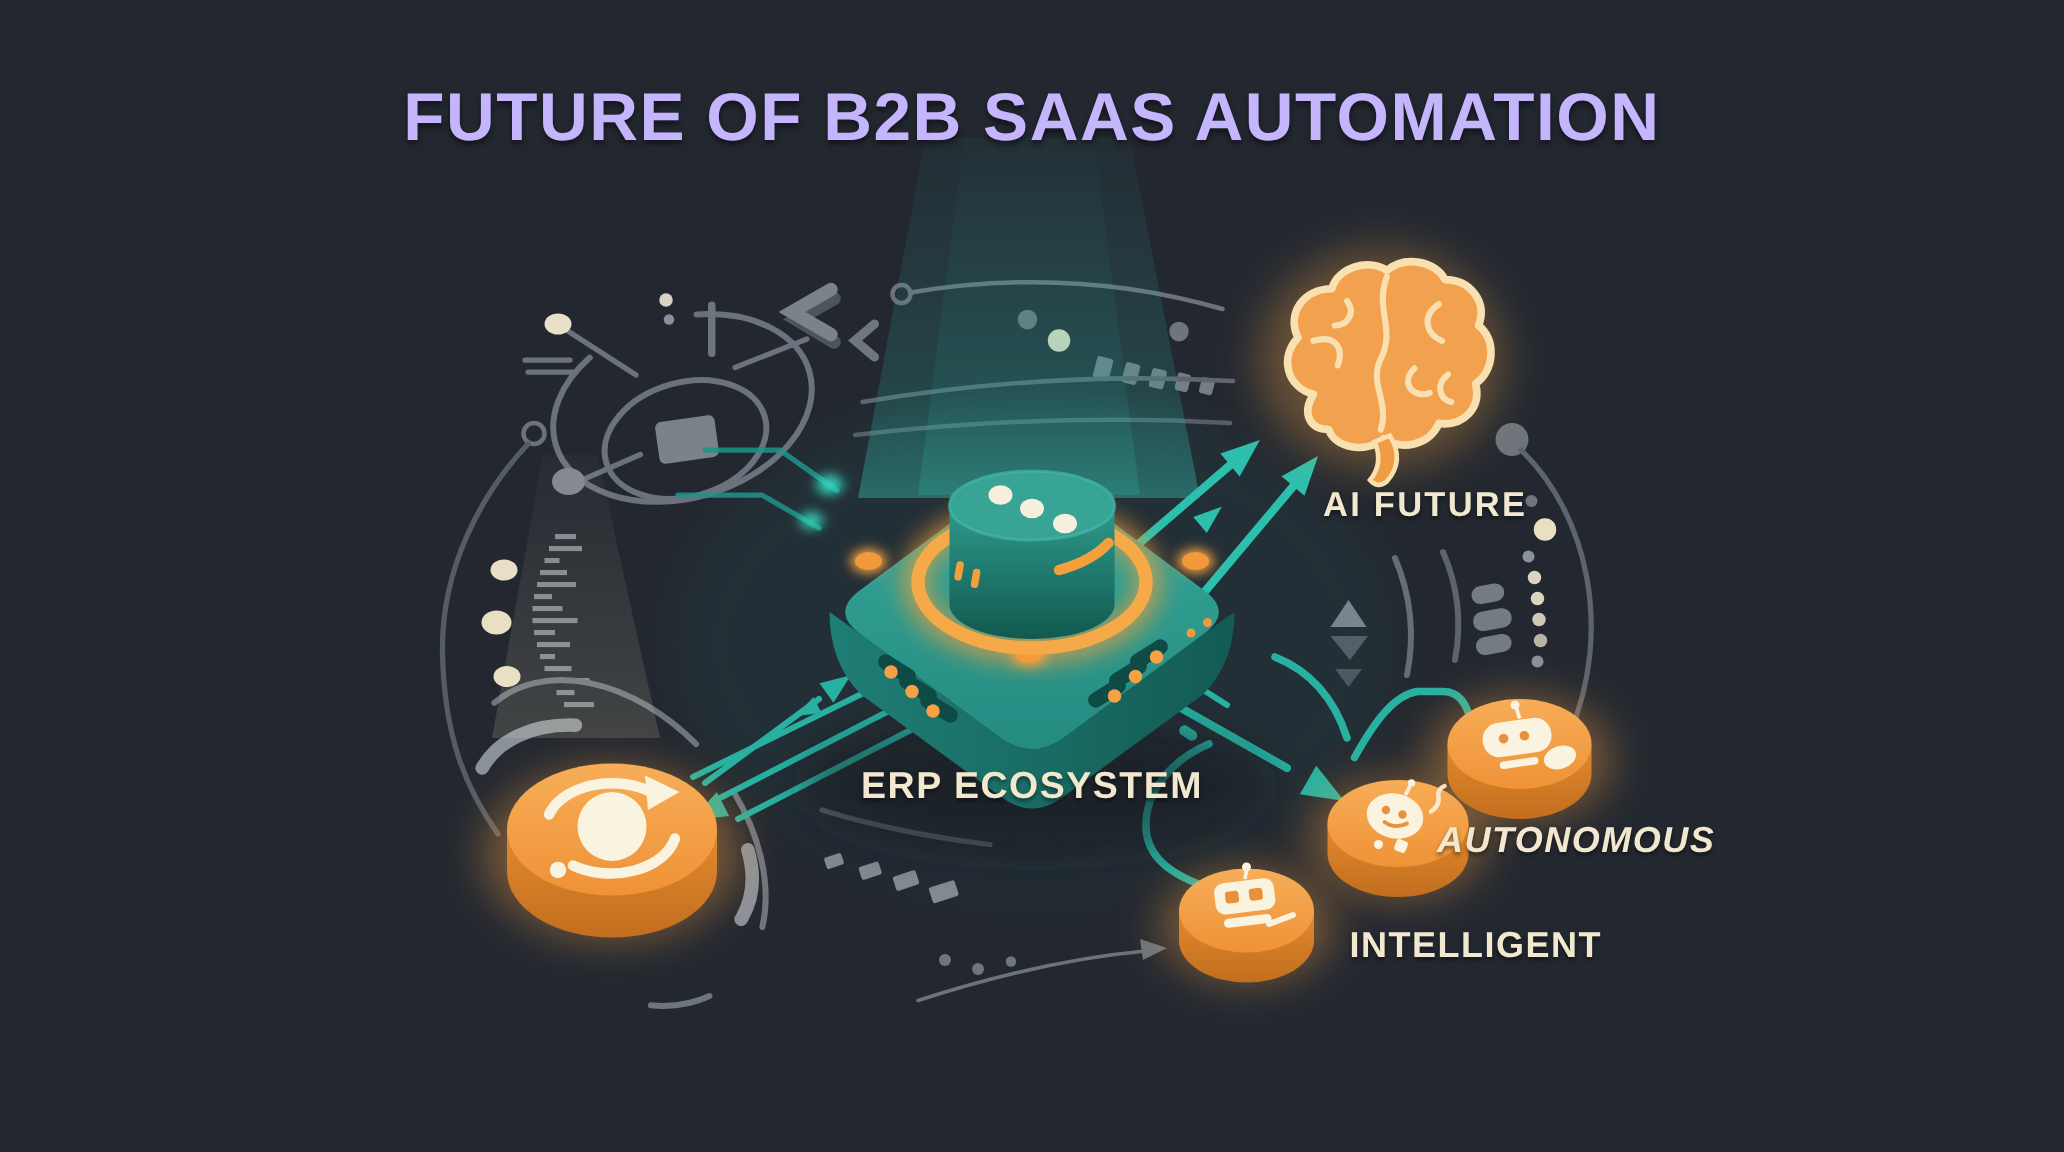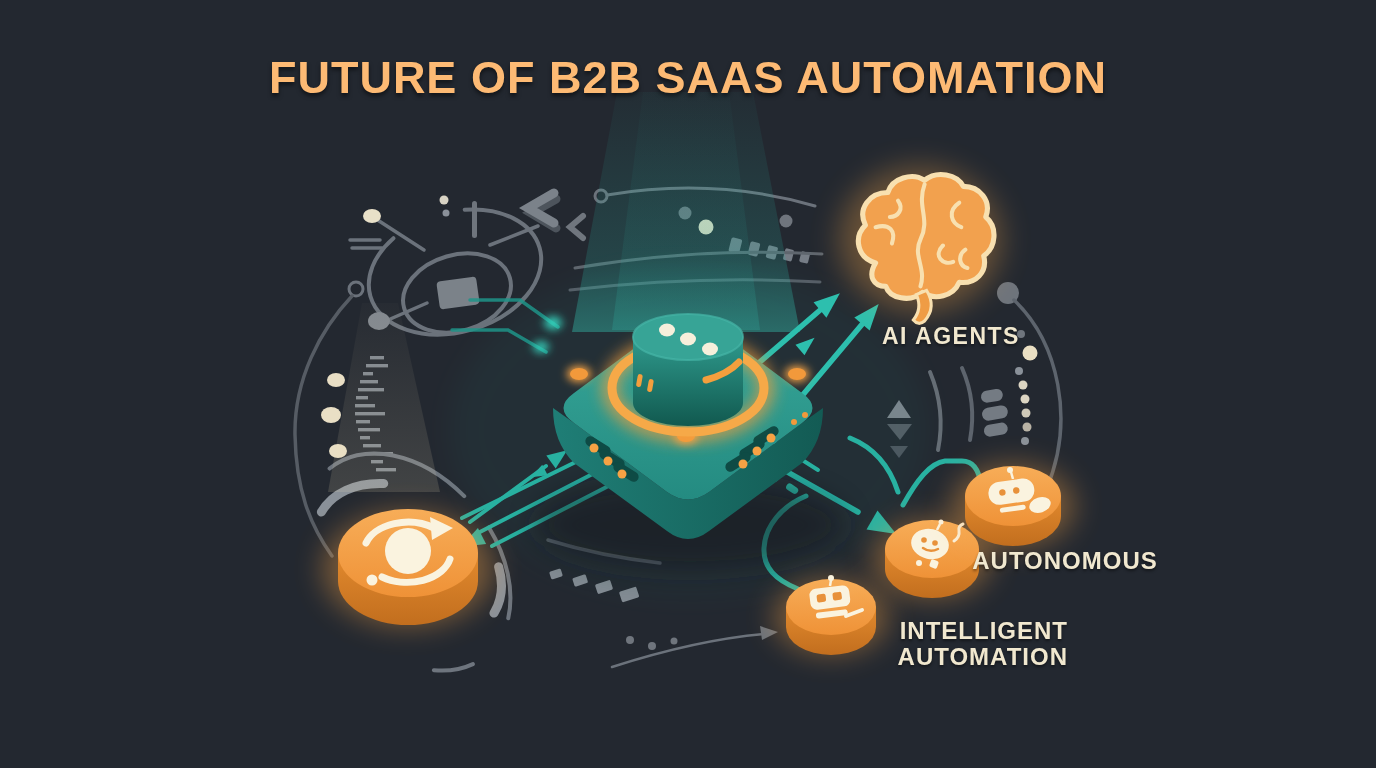--- a/index.html
+++ b/index.html
@@ -16,7 +16,7 @@
   }
   .title{
     position:absolute;left:0;top:52px;width:100%;text-align:center;
-    color:#fdba74;font-size:45px;font-weight:bold;letter-spacing:1px;
+    color:#c4b5fd;font-size:45px;font-weight:bold;letter-spacing:1px;
     text-shadow:0 3px 4px rgba(0,0,0,.5);
   }
   .lbl-ai{left:882px;top:324px;font-size:23px;letter-spacing:1.5px;}

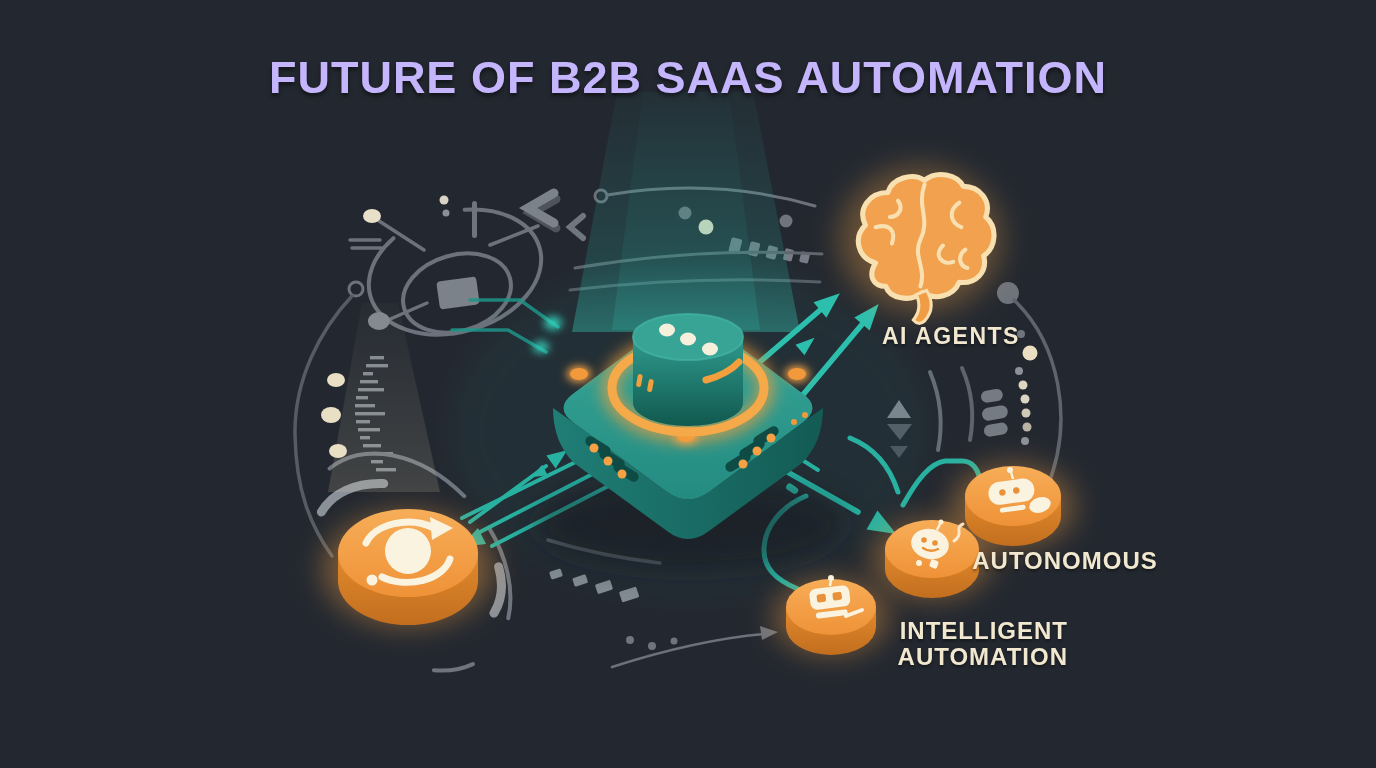--- a/index.html
+++ b/index.html
@@ -346,7 +346,7 @@
 
 <div class="title">FUTURE OF B2B SAAS AUTOMATION</div>
 
-<div class="label lbl-ai">AI AGENTS</div>
+<div class="label lbl-ai">AI FUTURE</div>
 
 
 <div class="label lbl-aa">

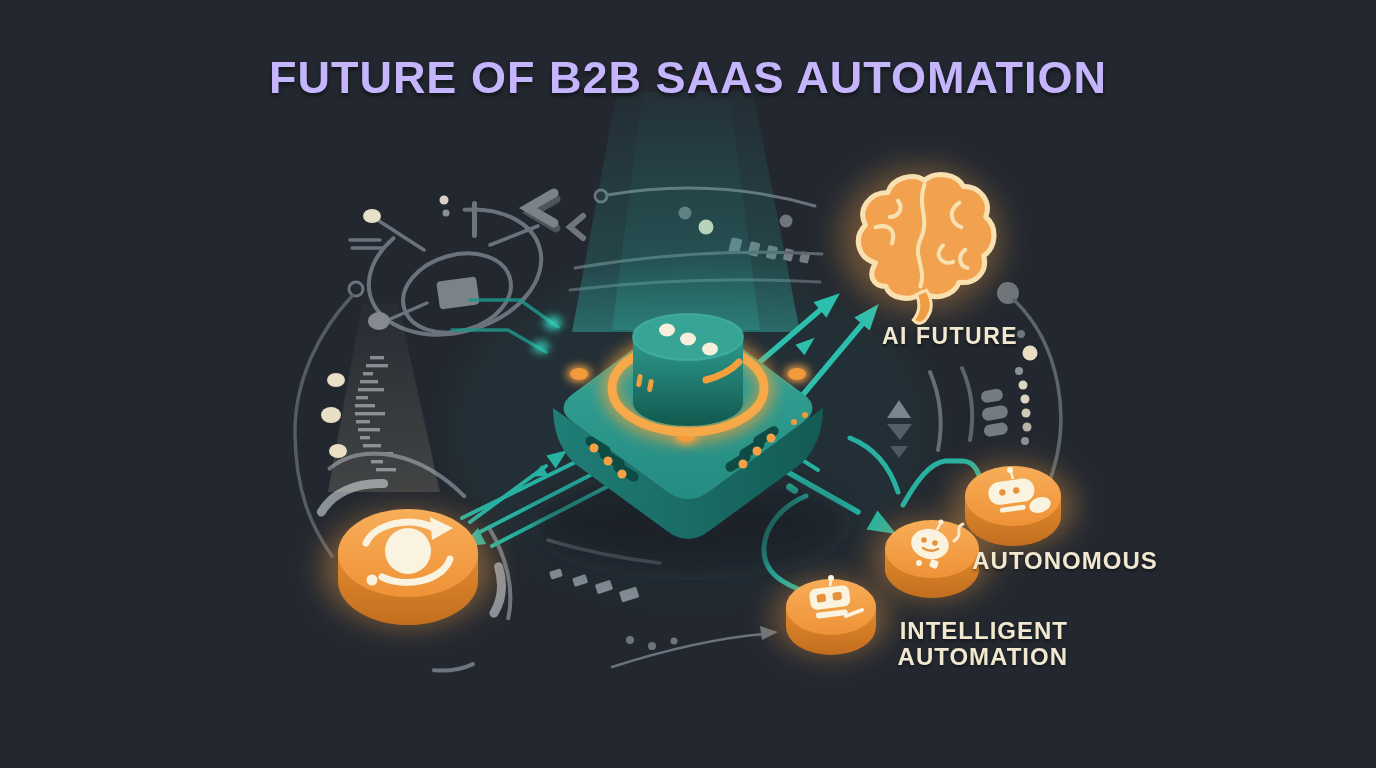--- a/index.html
+++ b/index.html
@@ -348,6 +348,7 @@
 
 <div class="label lbl-ai">AI FUTURE</div>
 
+<div class="label lbl-erp">ERP ECOSYSTEM</div>
 
 <div class="label lbl-aa">
   <div>AUTONOMOUS</div>

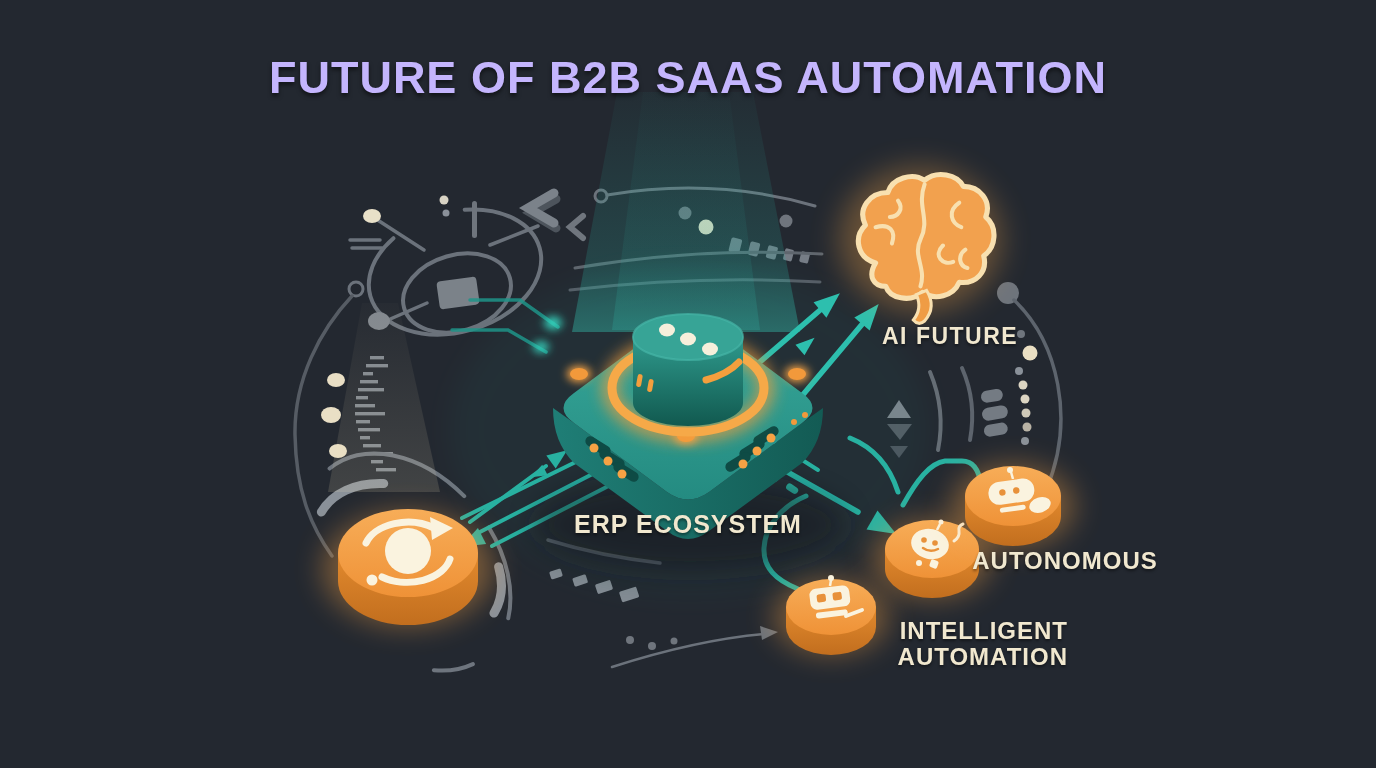--- a/index.html
+++ b/index.html
@@ -21,7 +21,7 @@
   }
   .lbl-ai{left:882px;top:324px;font-size:23px;letter-spacing:1.5px;}
   .lbl-erp{left:537px;top:511px;width:302px;text-align:center;font-size:25px;}
-  .lbl-aa{left:958px;top:548px;width:214px;text-align:center;font-size:24px;}
+  .lbl-aa{left:958px;top:548px;width:214px;text-align:left;font-size:24px;font-style:italic;}
   .lbl-ia{left:862px;top:618px;width:206px;text-align:right;font-size:24px;}
 </style>
 </head>

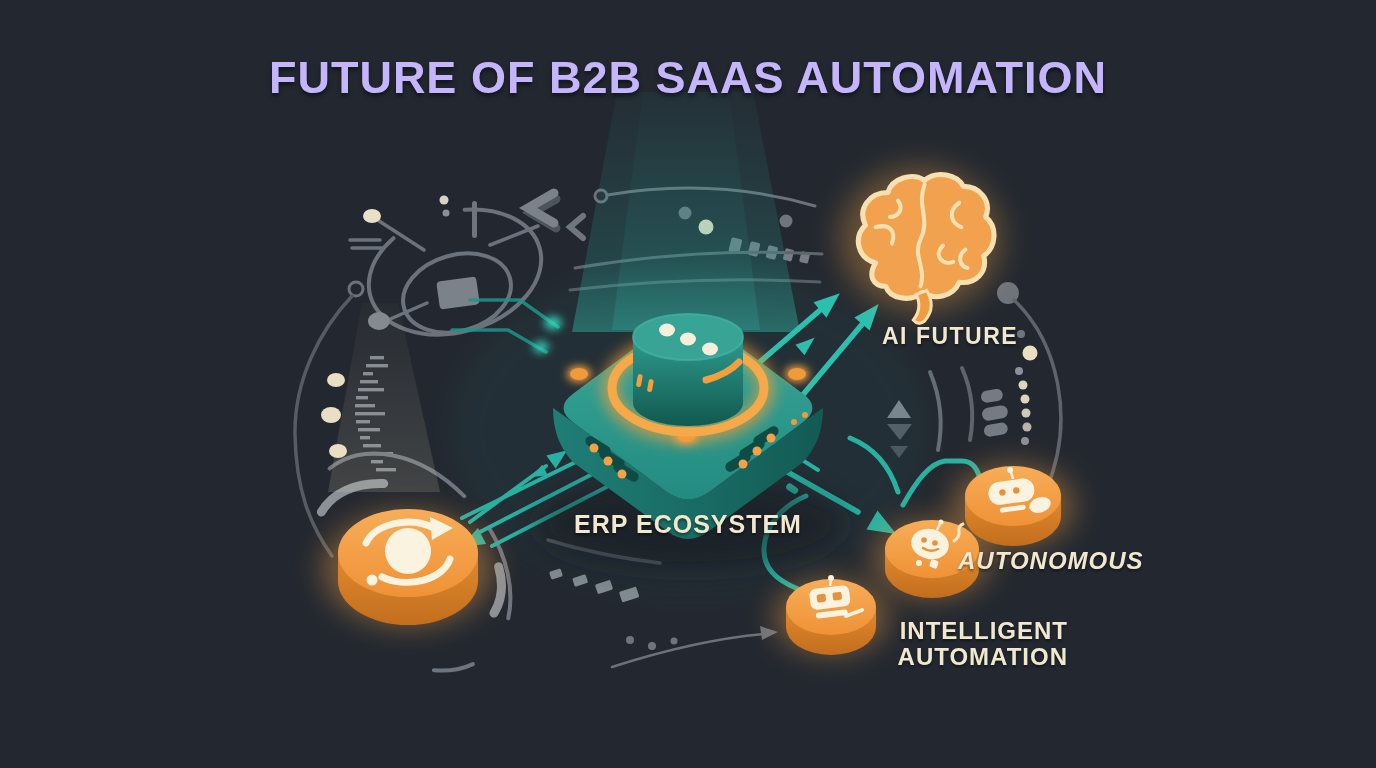--- a/index.html
+++ b/index.html
@@ -356,7 +356,6 @@
 
 <div class="label lbl-ia">
   <div>INTELLIGENT</div>
-  <div>AUTOMATION</div>
 </div>
 
 </div>

